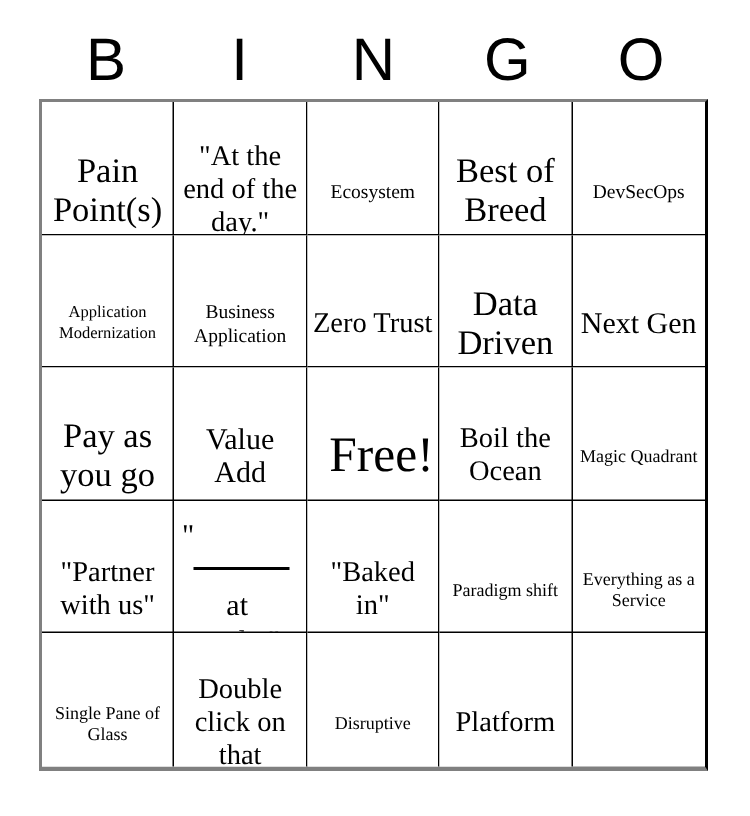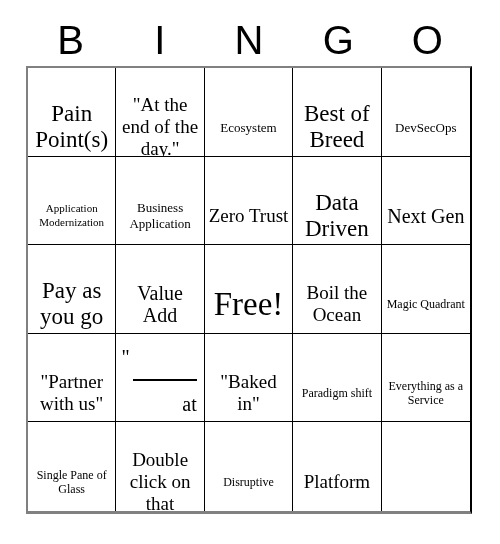--- a/index.html
+++ b/index.html
@@ -95,7 +95,7 @@
   .fs-lg   { font-size: 19px; line-height: 1.16; }
   .fs-xl   { font-size: 23px; line-height: 1.14; }
   .fs-xxl  { font-size: 20px; line-height: 1.12; }
-  .fs-huge { font-size: 33px; line-height: 1.10; }
+  .fs-huge { font-size: 33px; line-height: 1.10; text-align: right; }
 
   
   .blank-cell .cell-text {

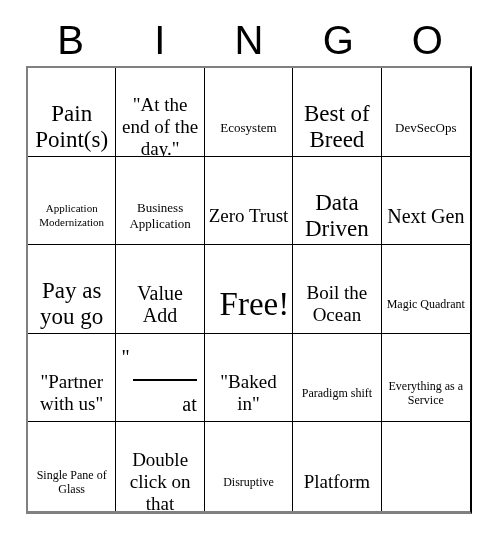--- a/index.html
+++ b/index.html
@@ -117,7 +117,6 @@
   }
   .blank-tail {
     display: block;
-    text-align: right;
     padding-right: 4px;
   }
   .blank-last {

